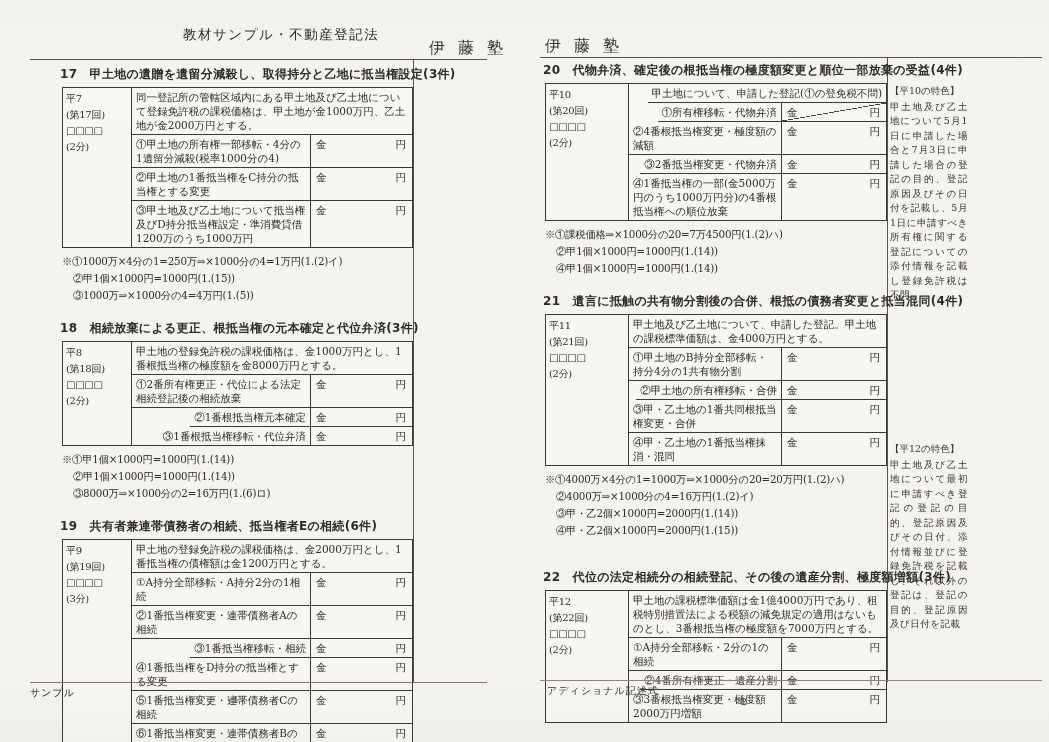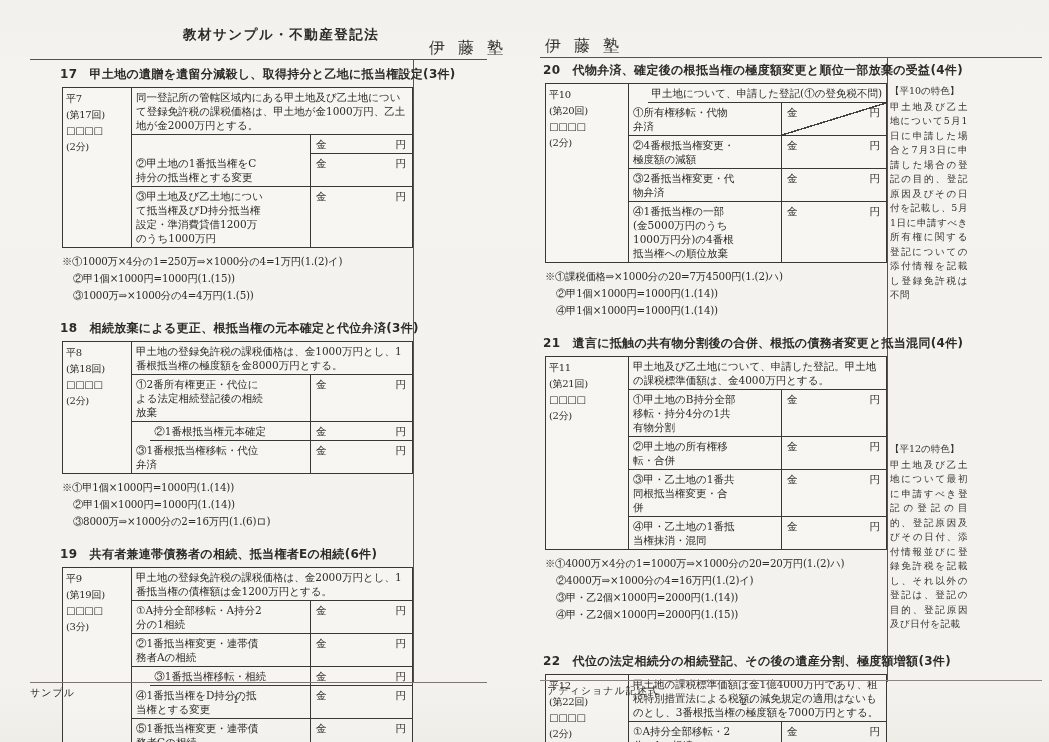--- a/index.html
+++ b/index.html
@@ -13,7 +13,7 @@
   .gothic{font-family:"DejaVu Sans","Liberation Sans",sans-serif;}
   .abs{position:absolute;}
 
-  #doc-title{left:183px;top:26px;font-size:13.5px;font-weight:bold;letter-spacing:1.5px;}
+  #doc-title{left:183px;top:26px;font-size:13.5px;font-weight:normal;letter-spacing:1.5px;}
   .brand{font-size:16px;letter-spacing:4px;color:#35332f;}
   #brand-left{left:429px;top:38px;}
   #brand-right{left:545px;top:36px;}

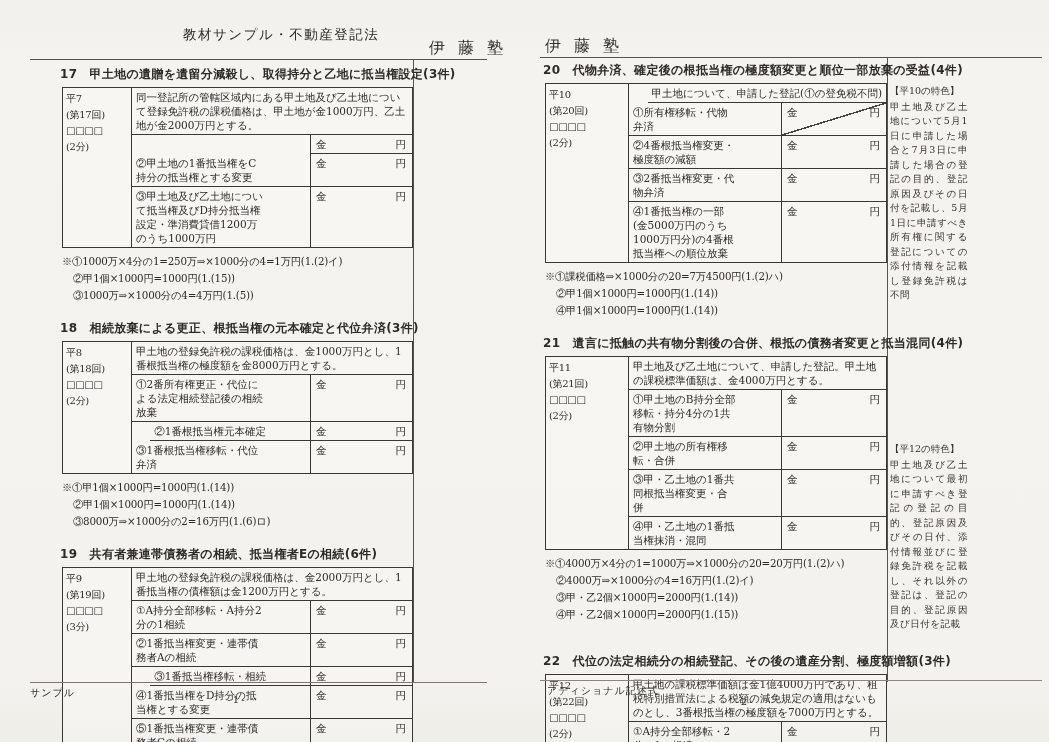--- a/index.html
+++ b/index.html
@@ -36,7 +36,7 @@
   .pright .qlabel{width:76px;}
   .qbody{flex:1;display:flex;flex-direction:column;min-width:0;align-items:flex-end;}
   .qcond{border-bottom:1px solid #3a3833;padding:2px 4px;font-size:10.5px;line-height:14px;}
-  .qrow{display:flex;border-bottom:1px solid #3a3833;gap:40px;}
+  .qrow{display:flex;border-bottom:1px solid #3a3833;}
   .qrow:last-child{border-bottom:none;}
   .qdesc{flex:1;padding:2px 4px;font-size:10.5px;line-height:14px;min-width:0;}
   .qamt{width:90px;flex:0 0 auto;border-left:1px solid #3a3833;display:flex;justify-content:space-between;align-items:flex-start;padding:2px 6px 2px 5px;font-size:10.5px;line-height:14px;position:relative;}

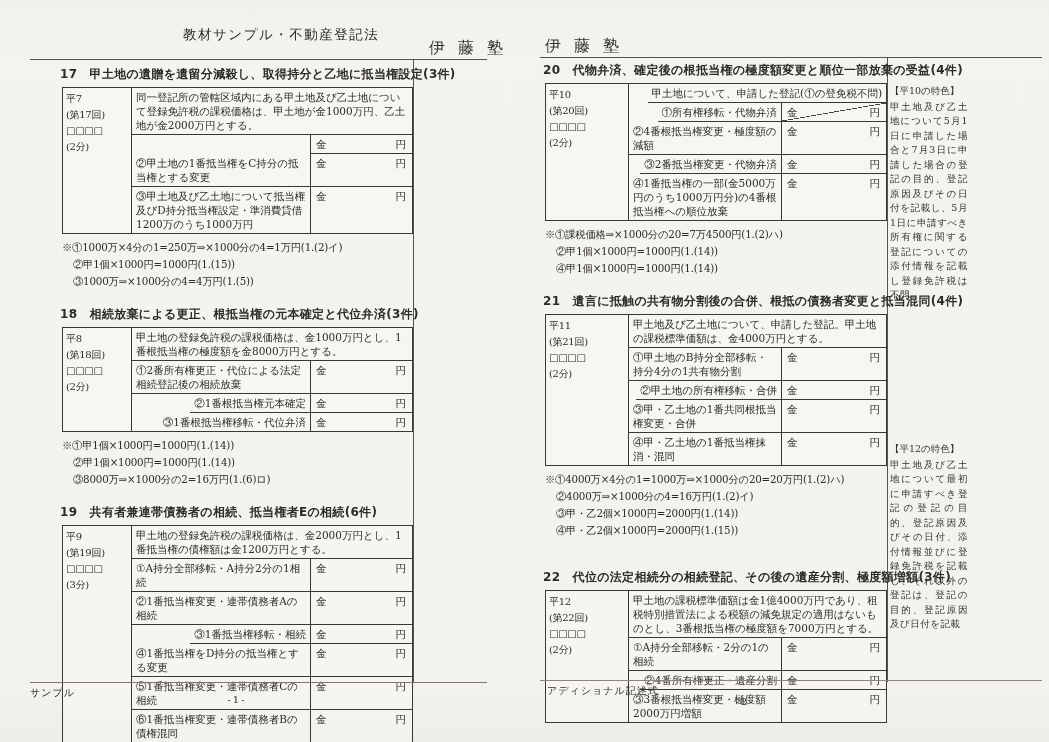--- a/index.html
+++ b/index.html
@@ -86,6 +86,7 @@
           <div class="qbody">
             <div class="qcond">同一登記所の管轄区域内にある甲土地及び乙土地について登録免許税の課税価格は、甲土地が金1000万円、乙土地が金2000万円とする。</div>
             <div class="qrow">
+              <div class="qdesc">①甲土地の所有権一部移転・4分の1遺留分減殺(税率1000分の4)</div>
               <div class="qamt">
                 <span>金</span>
                 <span>円</span>

